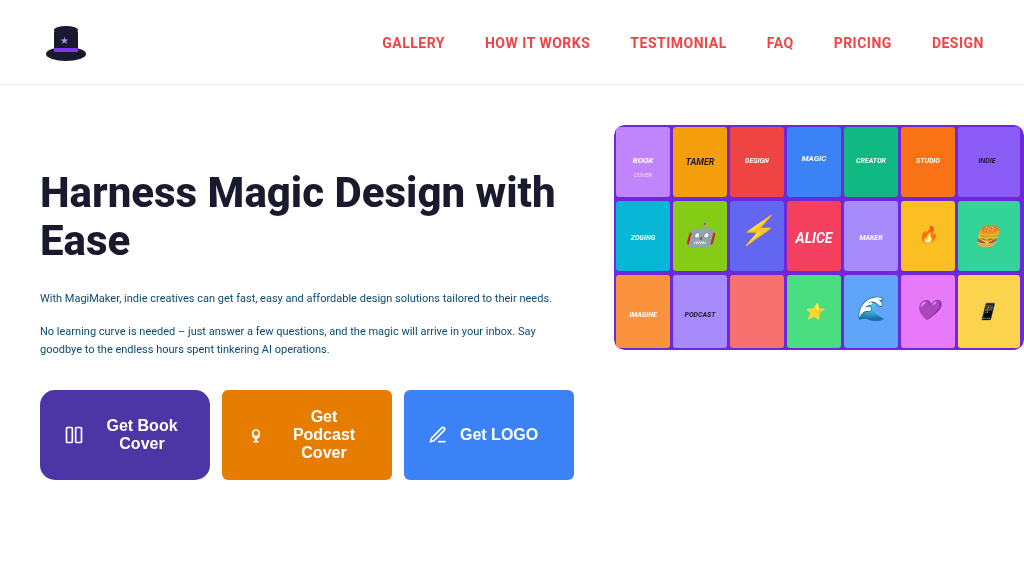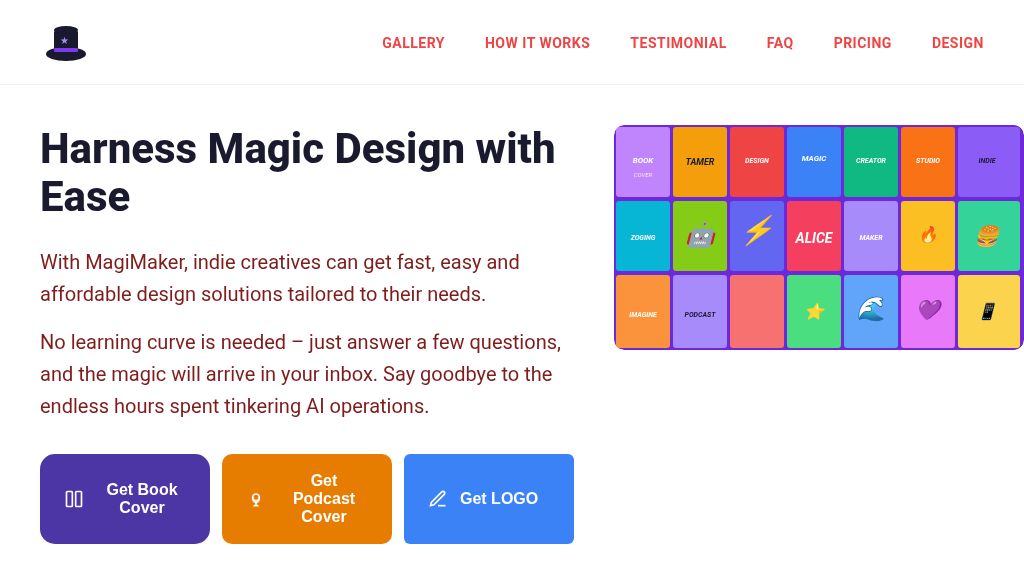--- a/index.html
+++ b/index.html
@@ -61,6 +61,7 @@
     .left-panel {
       flex: 1;
       max-width: 560px;
+      margin-top: 44px;
     }
 
     .hero-title {

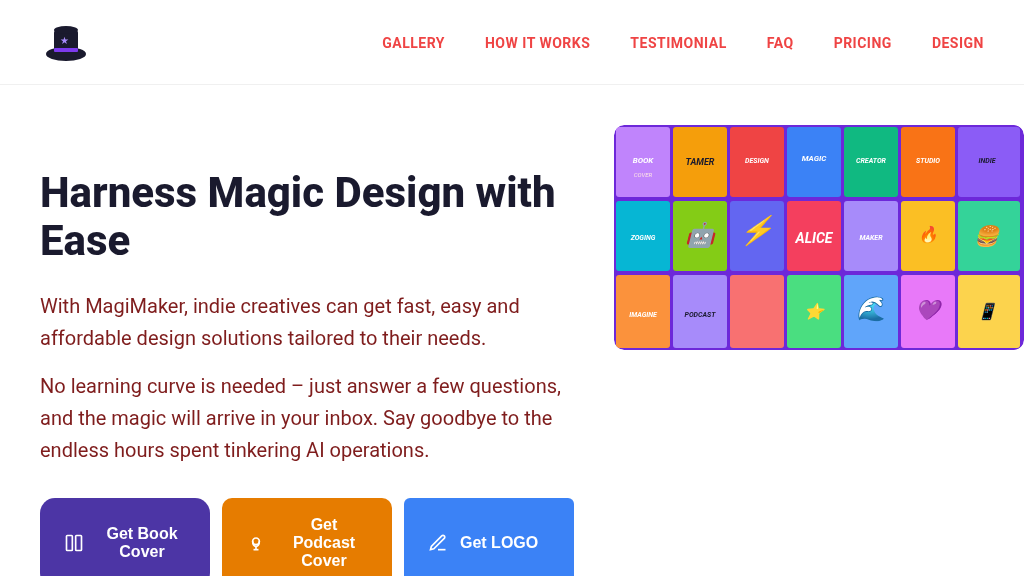--- a/index.html
+++ b/index.html
@@ -73,8 +73,8 @@
     }
 
     .hero-desc {
-      font-size: 20px;
-      color: #7f1d1d;
+      font-size: 11px;
+      color: #0c4a6e;
       line-height: 1.6;
       margin-bottom: 16px;
     }

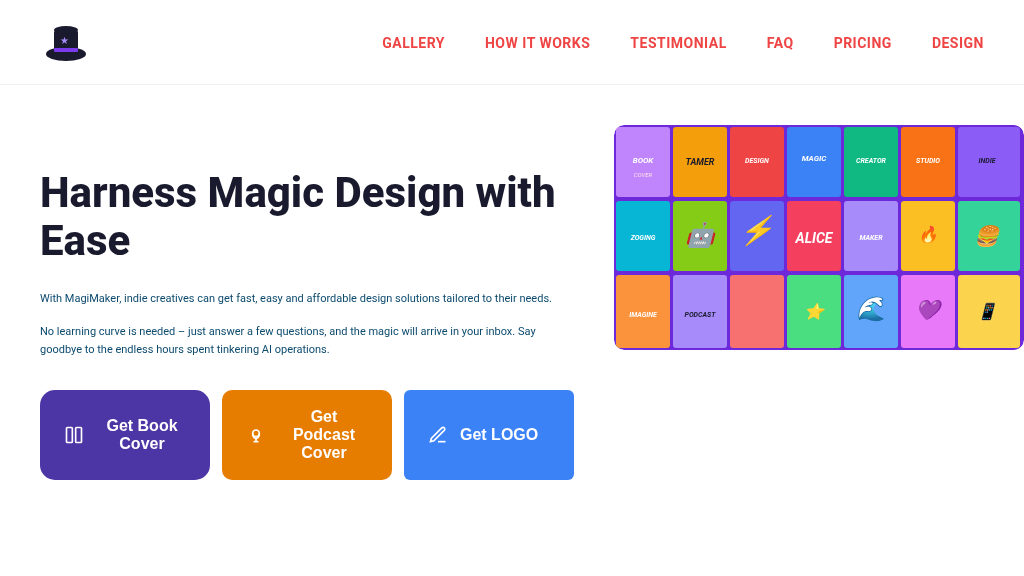--- a/index.html
+++ b/index.html
@@ -106,7 +106,6 @@
 
     .btn-podcast {
       background: #e67c00;
-      border-radius: 10px;
     }
 
     .btn-logo {

